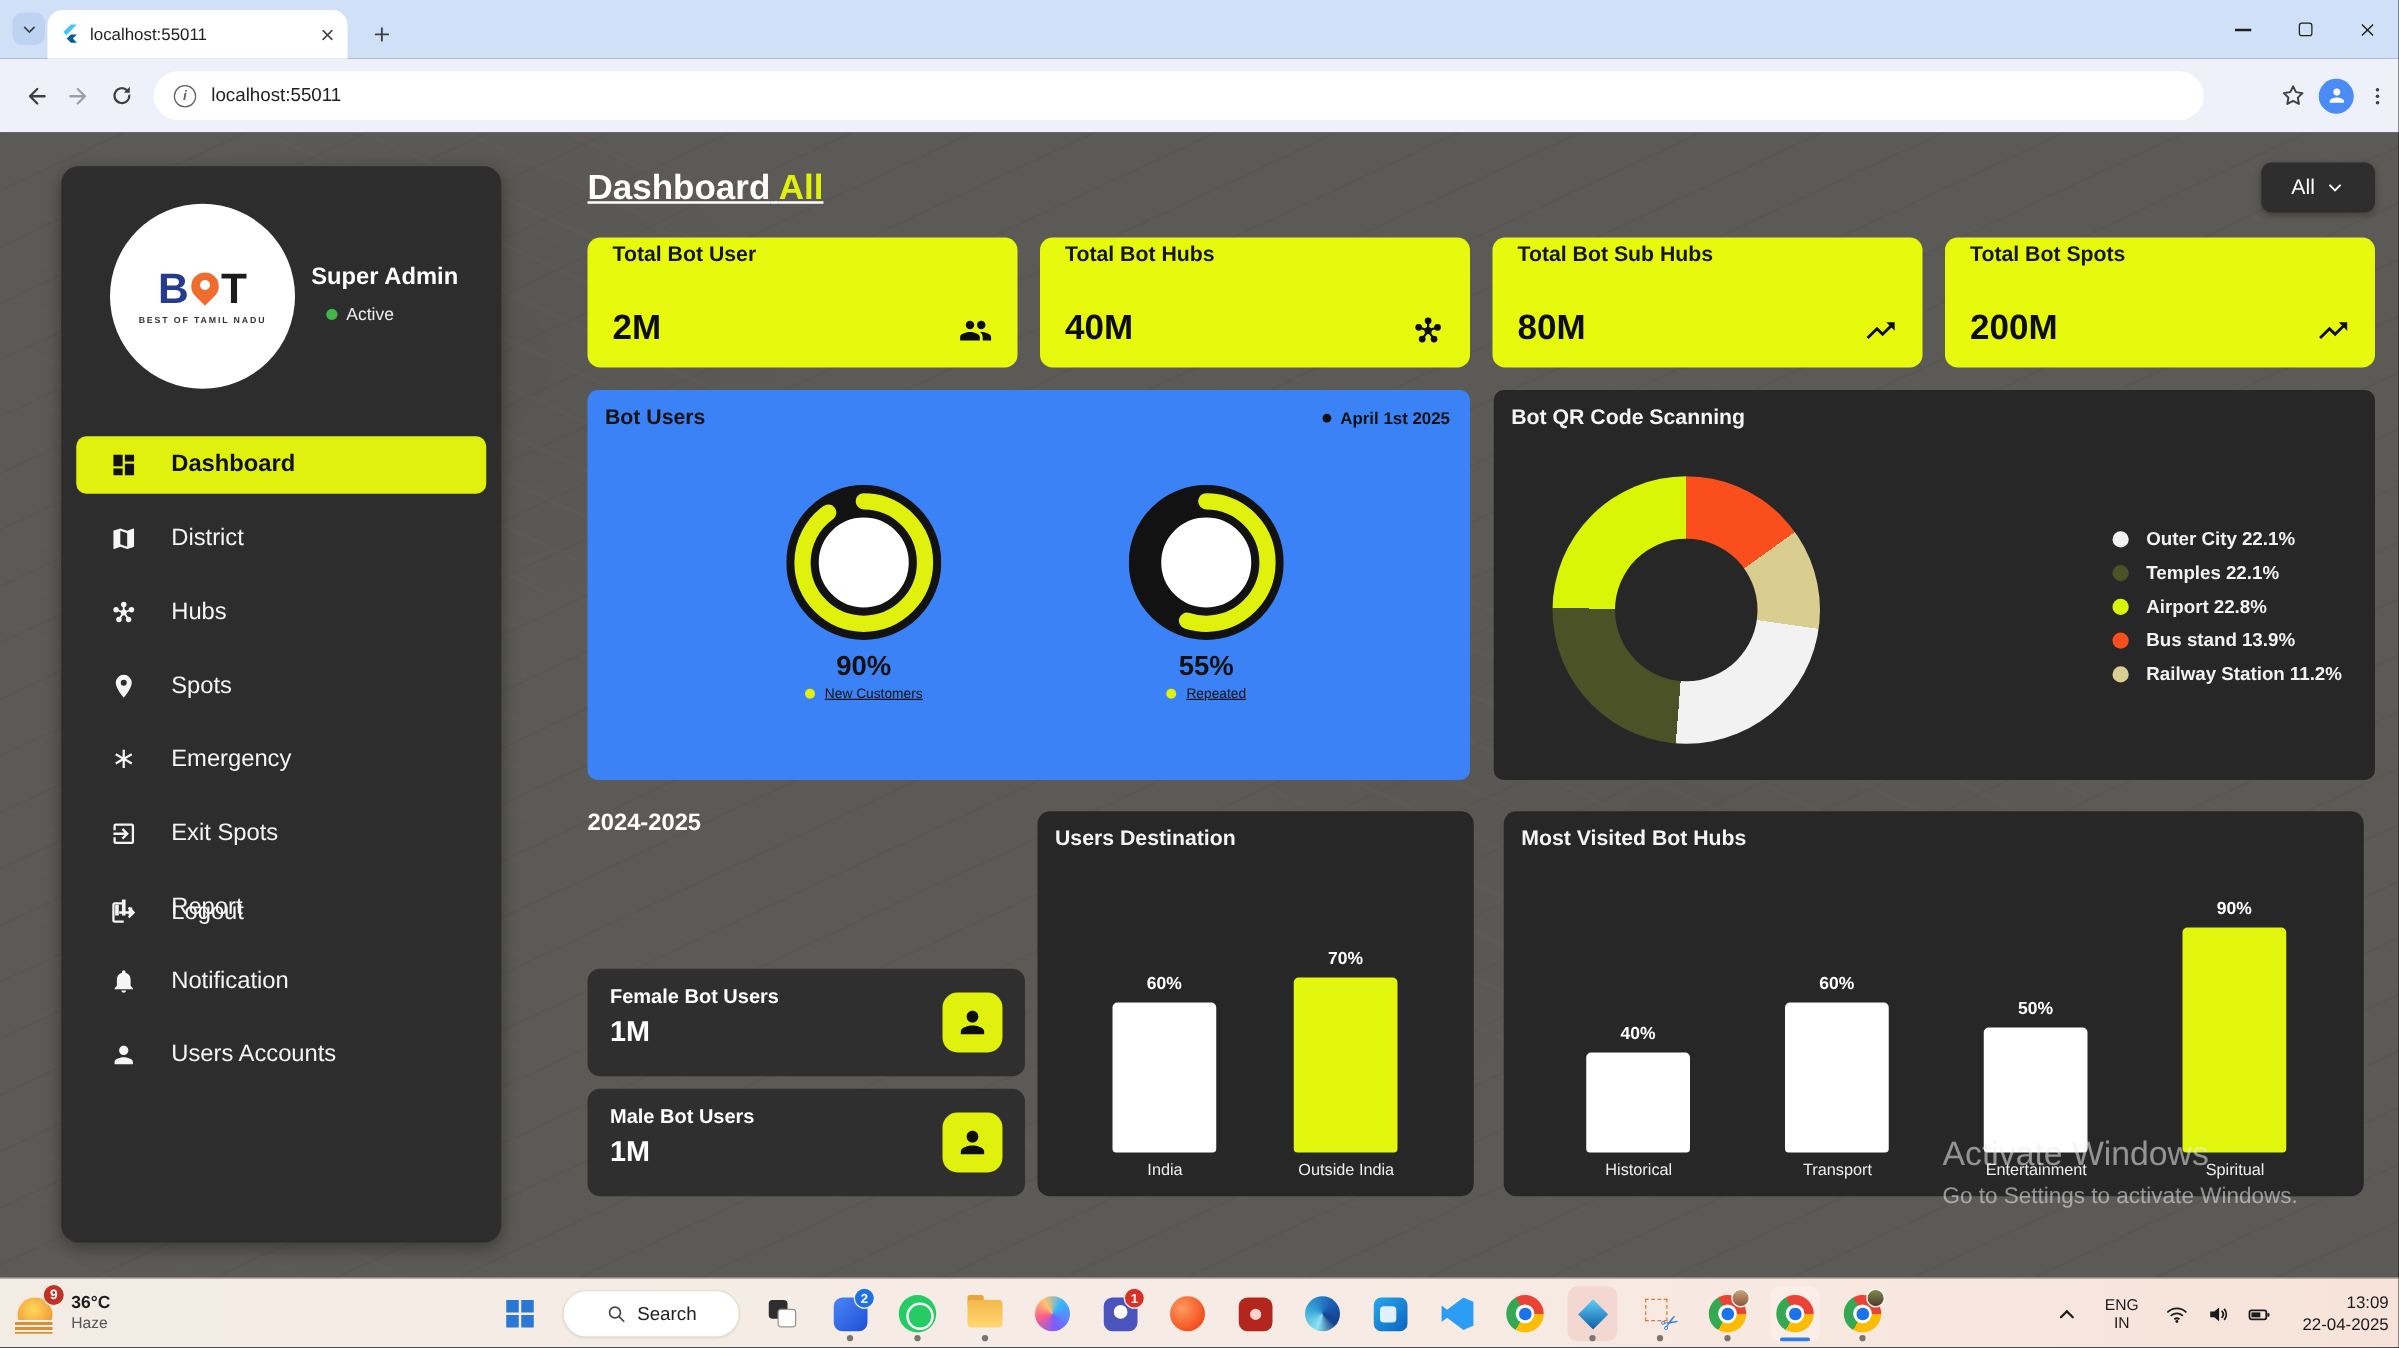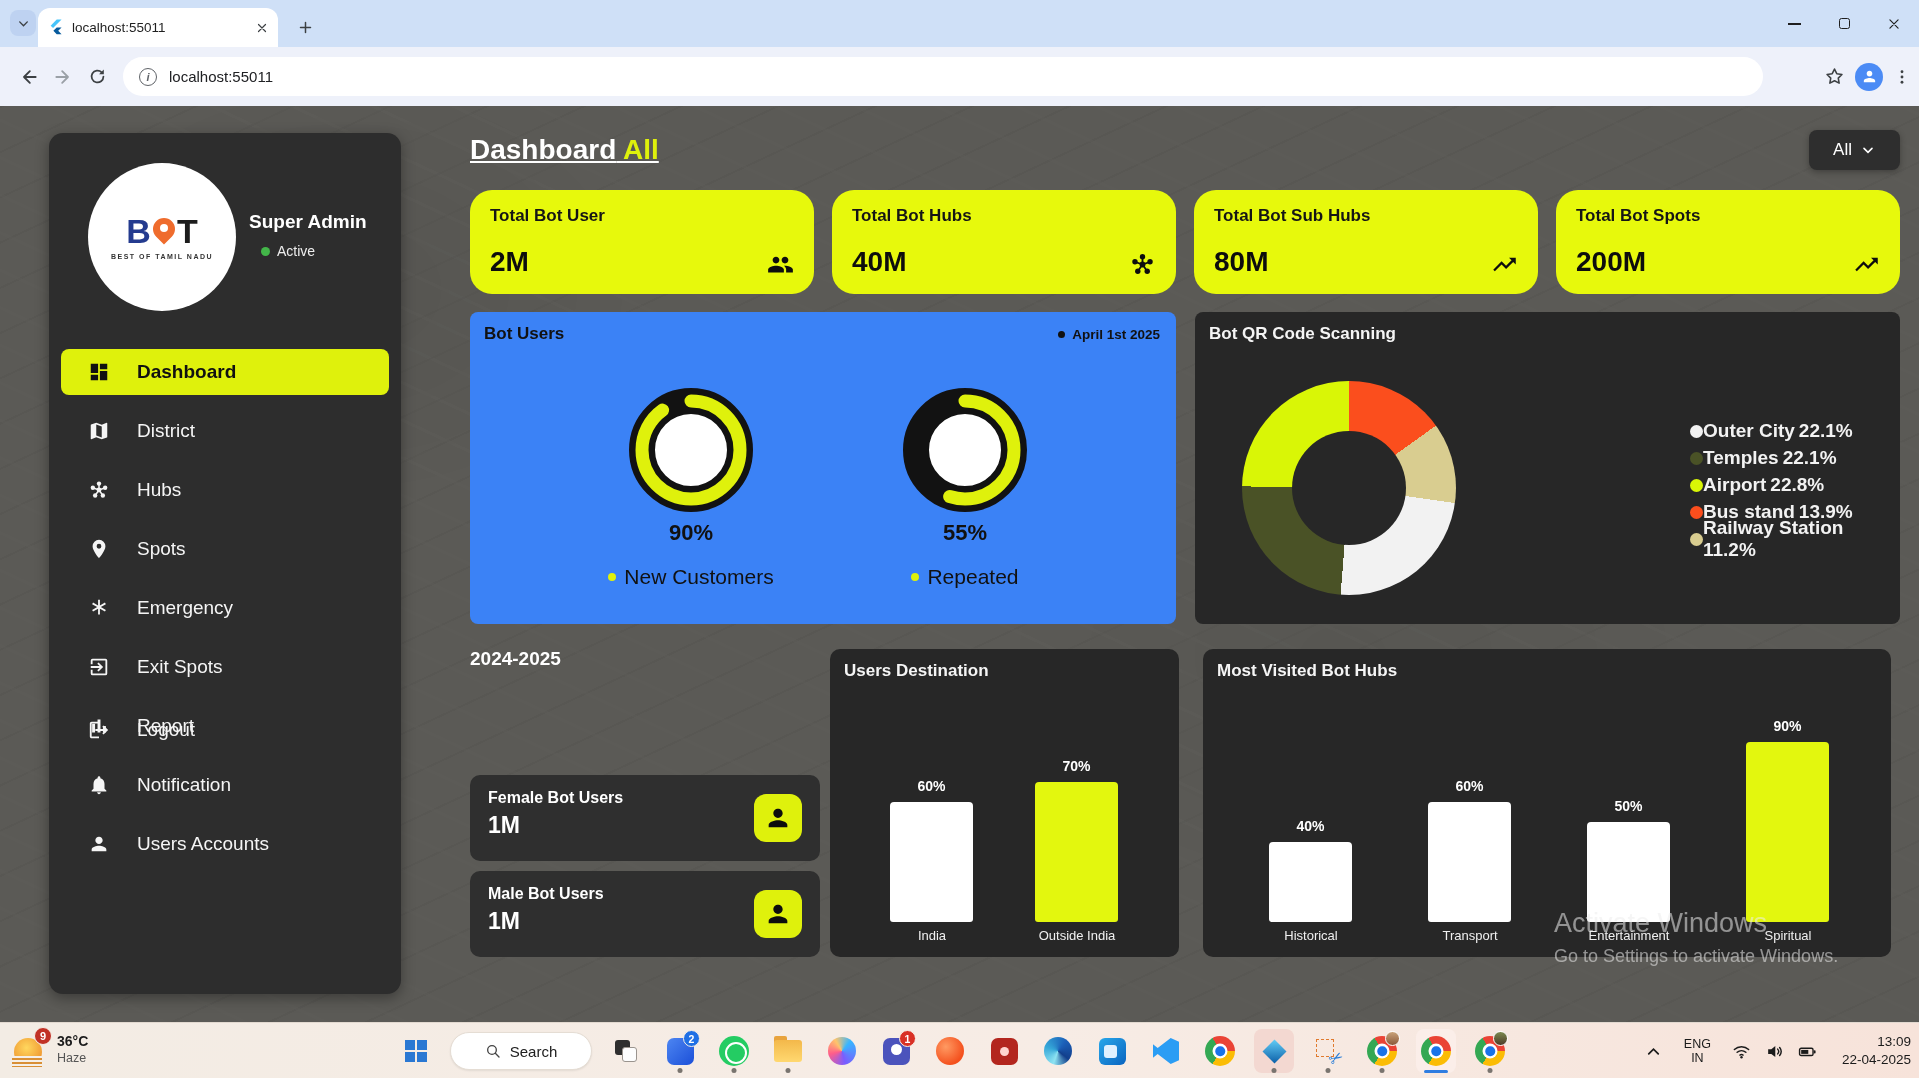--- a/index.html
+++ b/index.html
@@ -74,7 +74,7 @@
 
   
   .stat-card { position:absolute; top:190px; width:344px; height:104px; background:var(--card-yellow);
-               border-radius:22px; padding:16px 20px; }
+               border-radius:10px; padding:4px 20px; }
   .stat-title { font-size:17px; font-weight:bold; color:#151515; }
   .stat-row { position:absolute; left:20px; right:20px; bottom:16px; display:flex; align-items:flex-end; justify-content:space-between; }
   .stat-value { font-size:28px; font-weight:800; color:#0d0d0d; }

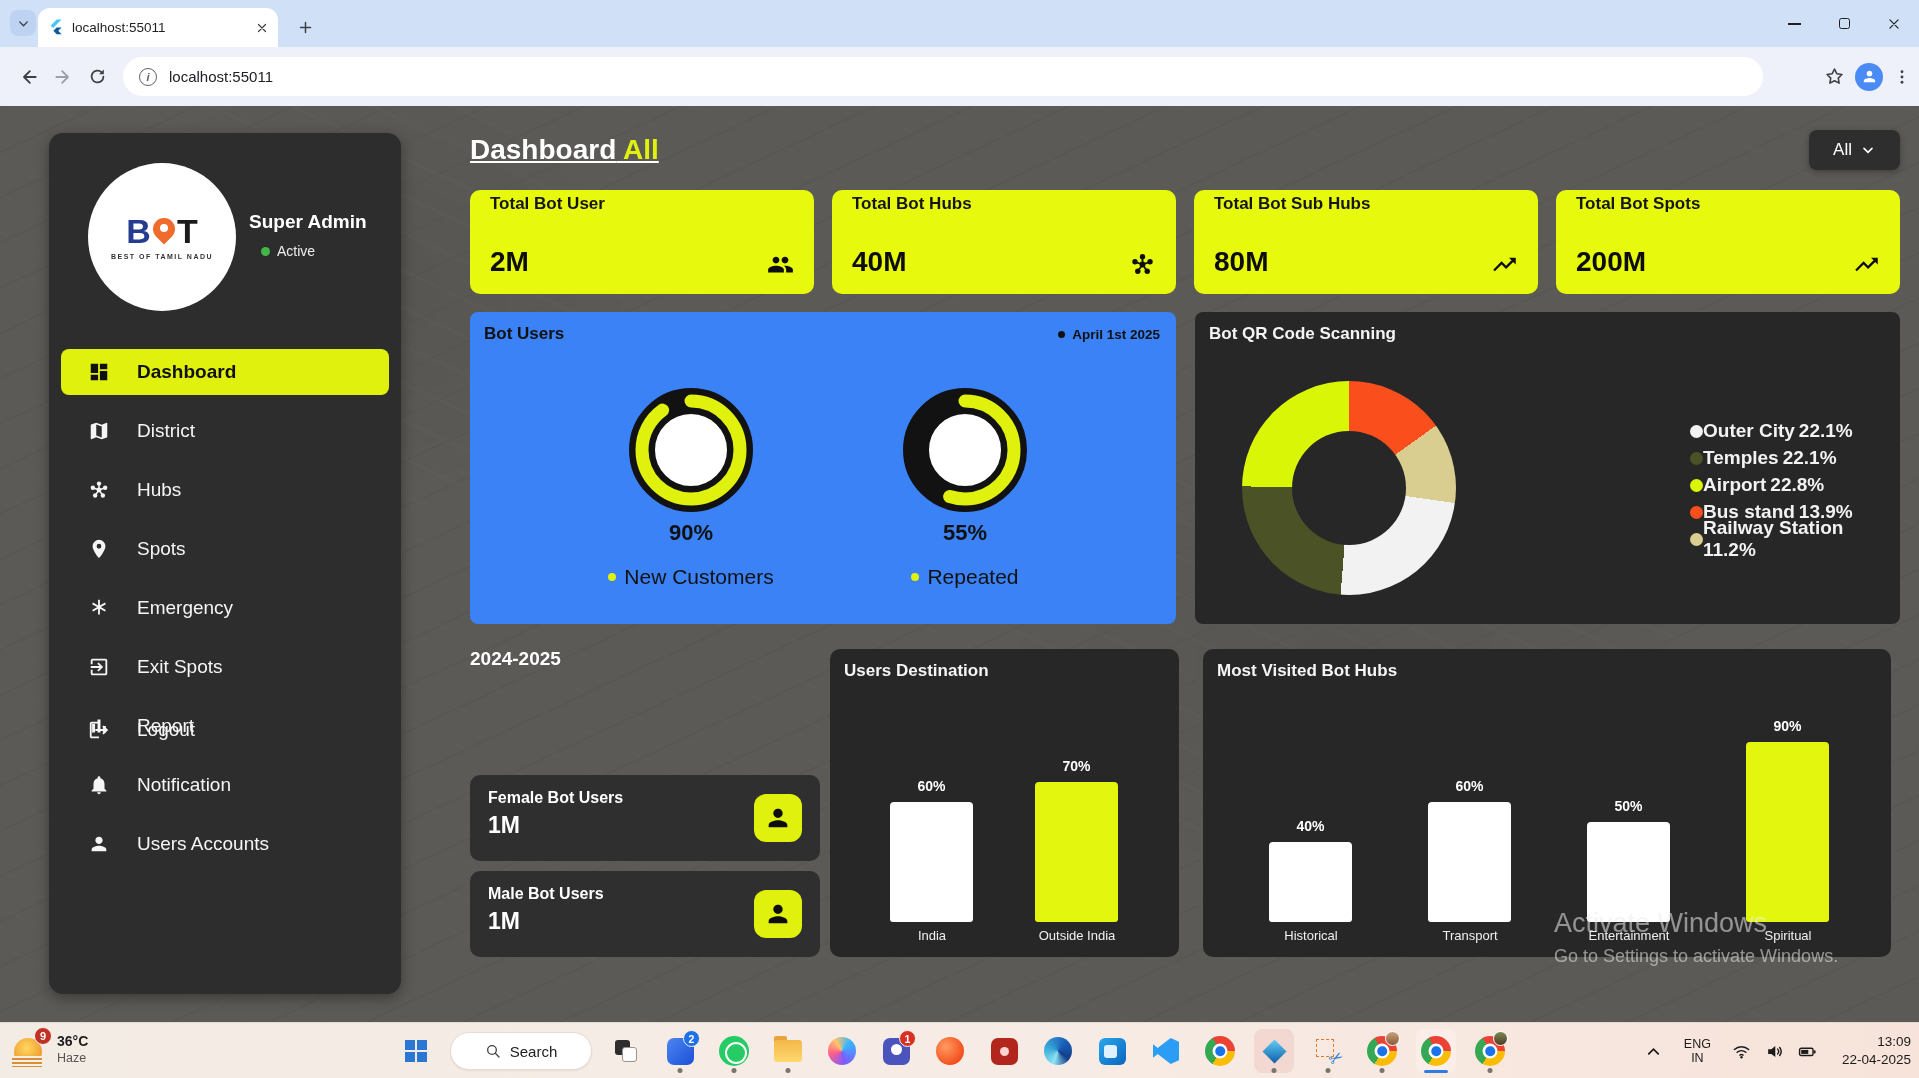--- a/index.html
+++ b/index.html
@@ -97,7 +97,7 @@
   .qr-donut { position:absolute; left:47px; top:69px; width:214px; height:214px; border-radius:50%; }
   .qr-hole { position:absolute; left:50px; top:50px; width:114px; height:114px; border-radius:50%; background:var(--panel); }
   .qr-legend { position:absolute; left:495px; top:112px; display:flex; flex-direction:column; gap:13px; }
-  .legend-row { display:flex; align-items:center; font-size:19px; font-weight:bold; color:#f2f2f2; height:14px; }
+  .legend-row { display:flex; align-items:center; gap:14px; font-size:15px; font-weight:bold; color:#f2f2f2; height:14px; }
   .legend-dot { width:13px; height:13px; border-radius:50%; flex:none; }
   .legend-row .gap { display:inline-block; width:4px; }
 

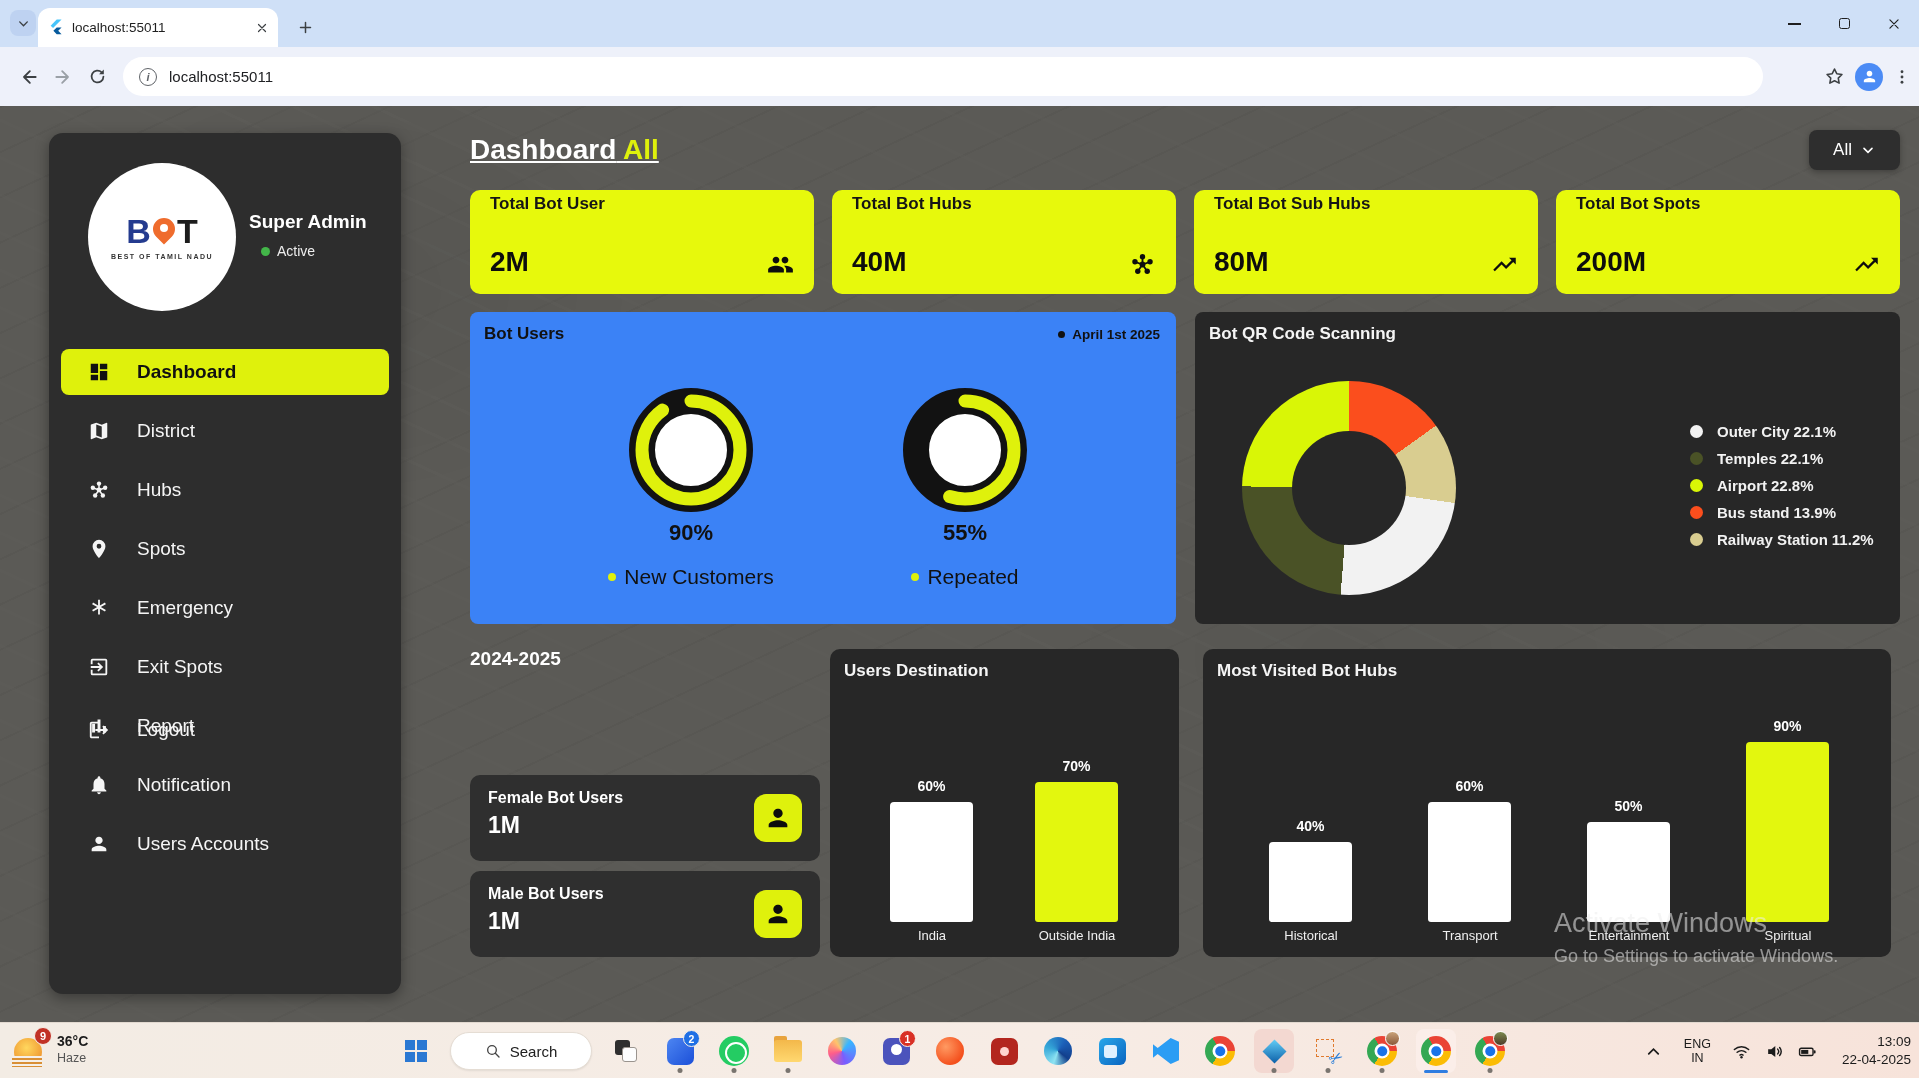--- a/index.html
+++ b/index.html
@@ -88,7 +88,7 @@
   .date-dot { width:7px; height:7px; border-radius:50%; background:#111; }
   .donut-group { position:absolute; top:76px; width:280px; display:flex; flex-direction:column; align-items:center; }
   .donut-pct { margin-top:8px; font-size:22px; font-weight:bold; color:#111; }
-  .donut-cap { margin-top:19px; display:flex; align-items:center; gap:8px; font-size:21px; color:#111; }
+  .donut-cap { margin-top:3px; display:flex; align-items:center; gap:8px; font-size:11px; color:#111;text-decoration:underline; }
   .cap-dot { width:8px; height:8px; border-radius:50%; background:var(--accent); }
 
   

